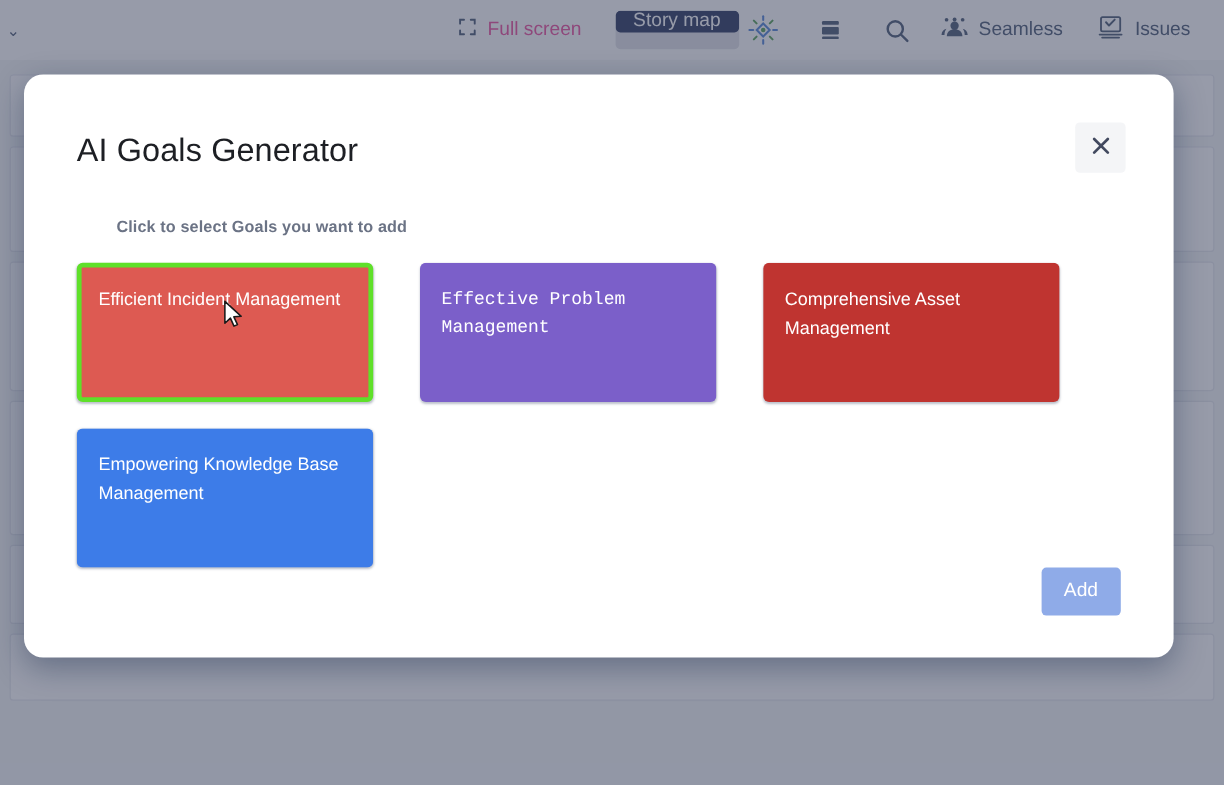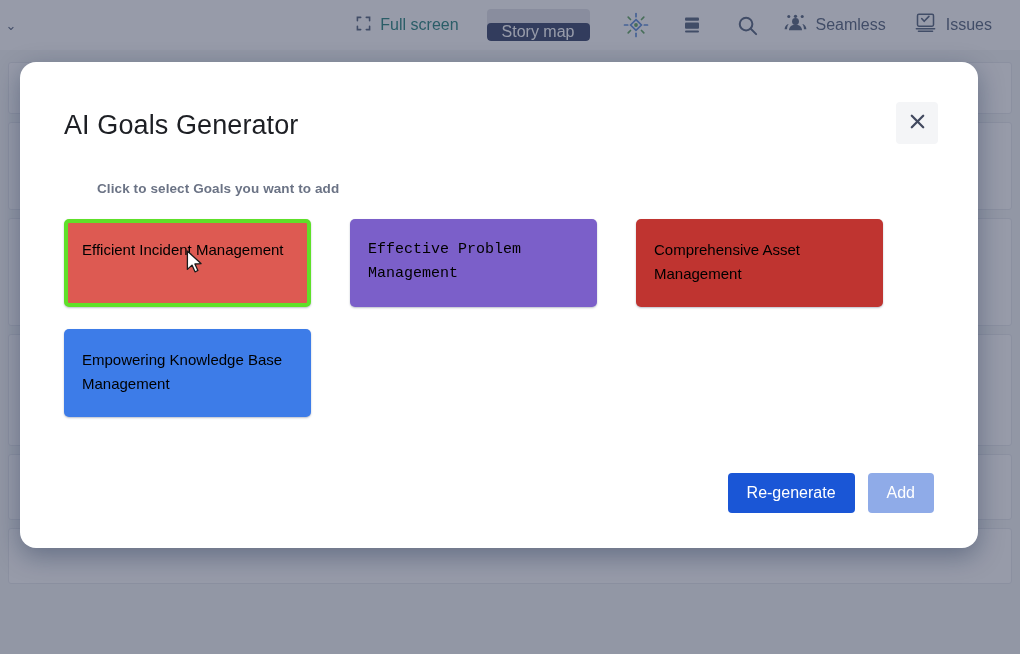--- a/index.html
+++ b/index.html
@@ -49,7 +49,7 @@
     display: flex;
     align-items: center;
     gap: 9px;
-    color: #0f766e;
+    color: #ec4899;
     font-size: 16px;
     padding: 4px 6px;
   }

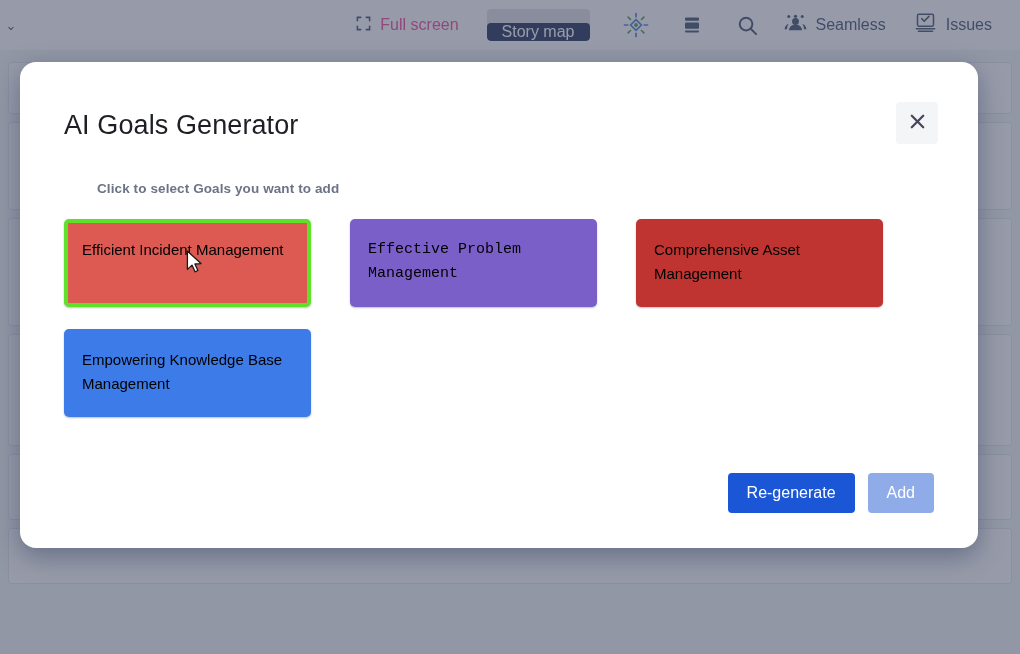--- a/index.html
+++ b/index.html
@@ -58,12 +58,11 @@
 
   .seg-group {
     display: flex;
-    align-items: flex-end;
+    align-items: flex-start;
     background: #dfe1e6;
     border-radius: 4px;
     overflow: hidden;
     height: 32px;
-    margin-right: 26px;
   }
   .seg-btn {
     display: flex;

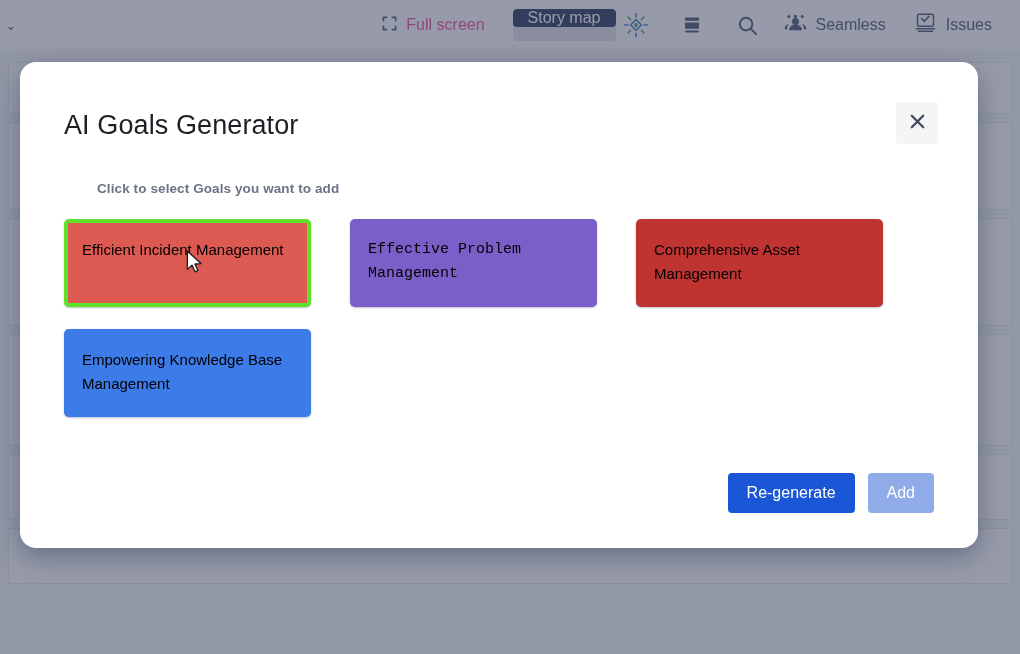--- a/index.html
+++ b/index.html
@@ -171,10 +171,10 @@
 
   .goal-card {
     position: relative;
-    height: 88px;
+    height: 116px;
     border-radius: 5px;
     padding: 15px 14px;
-    color: #000000;
+    color: #ffffff;
     font-size: 15px;
     line-height: 1.62;
     cursor: pointer;

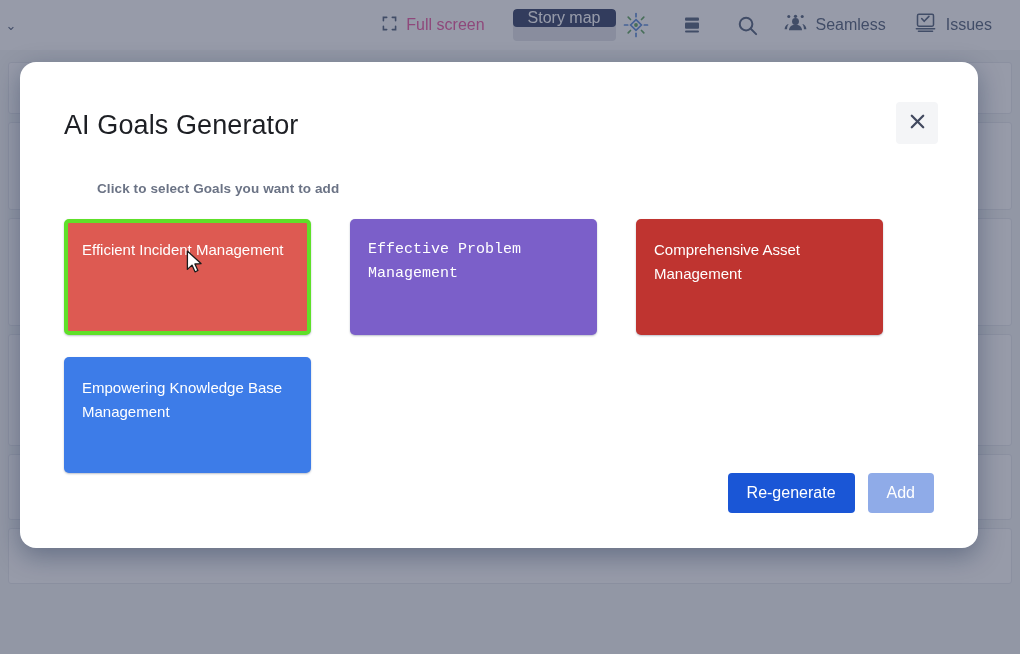--- a/index.html
+++ b/index.html
@@ -358,7 +358,6 @@
   </div>
 
   <div id="modal-actions">
-    <button class="action-btn" id="regenerate-button">Re-generate</button>
     <button class="action-btn" id="add-button">Add</button>
   </div>
 

